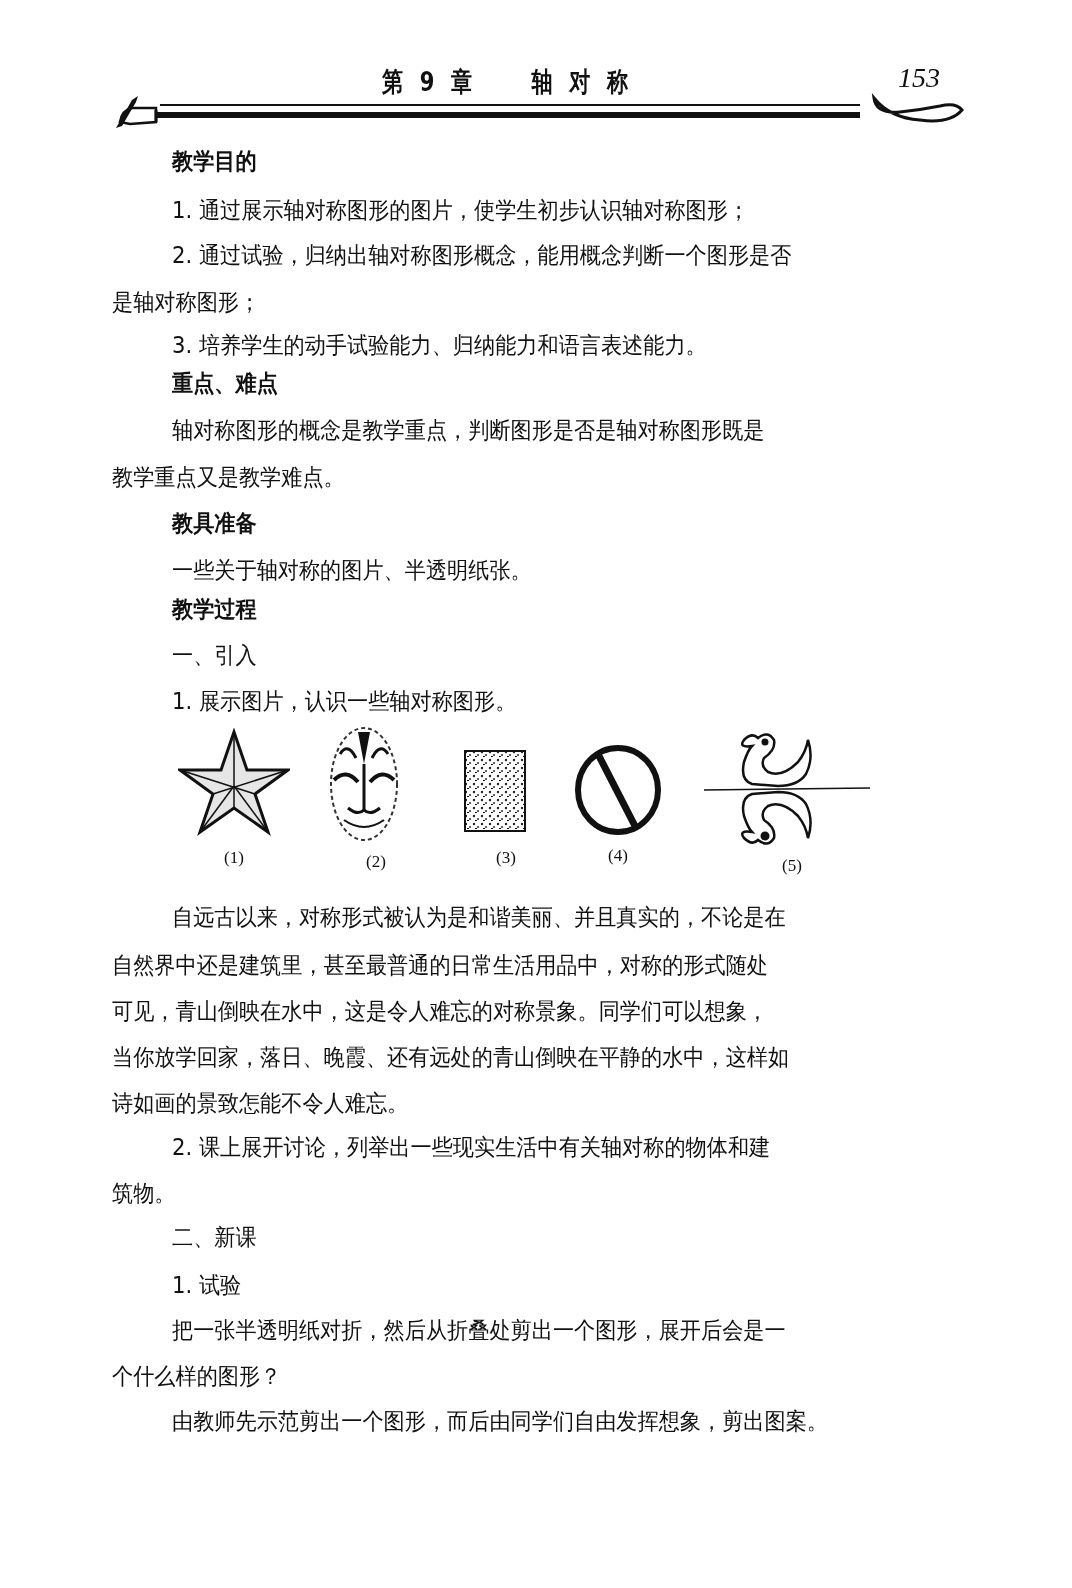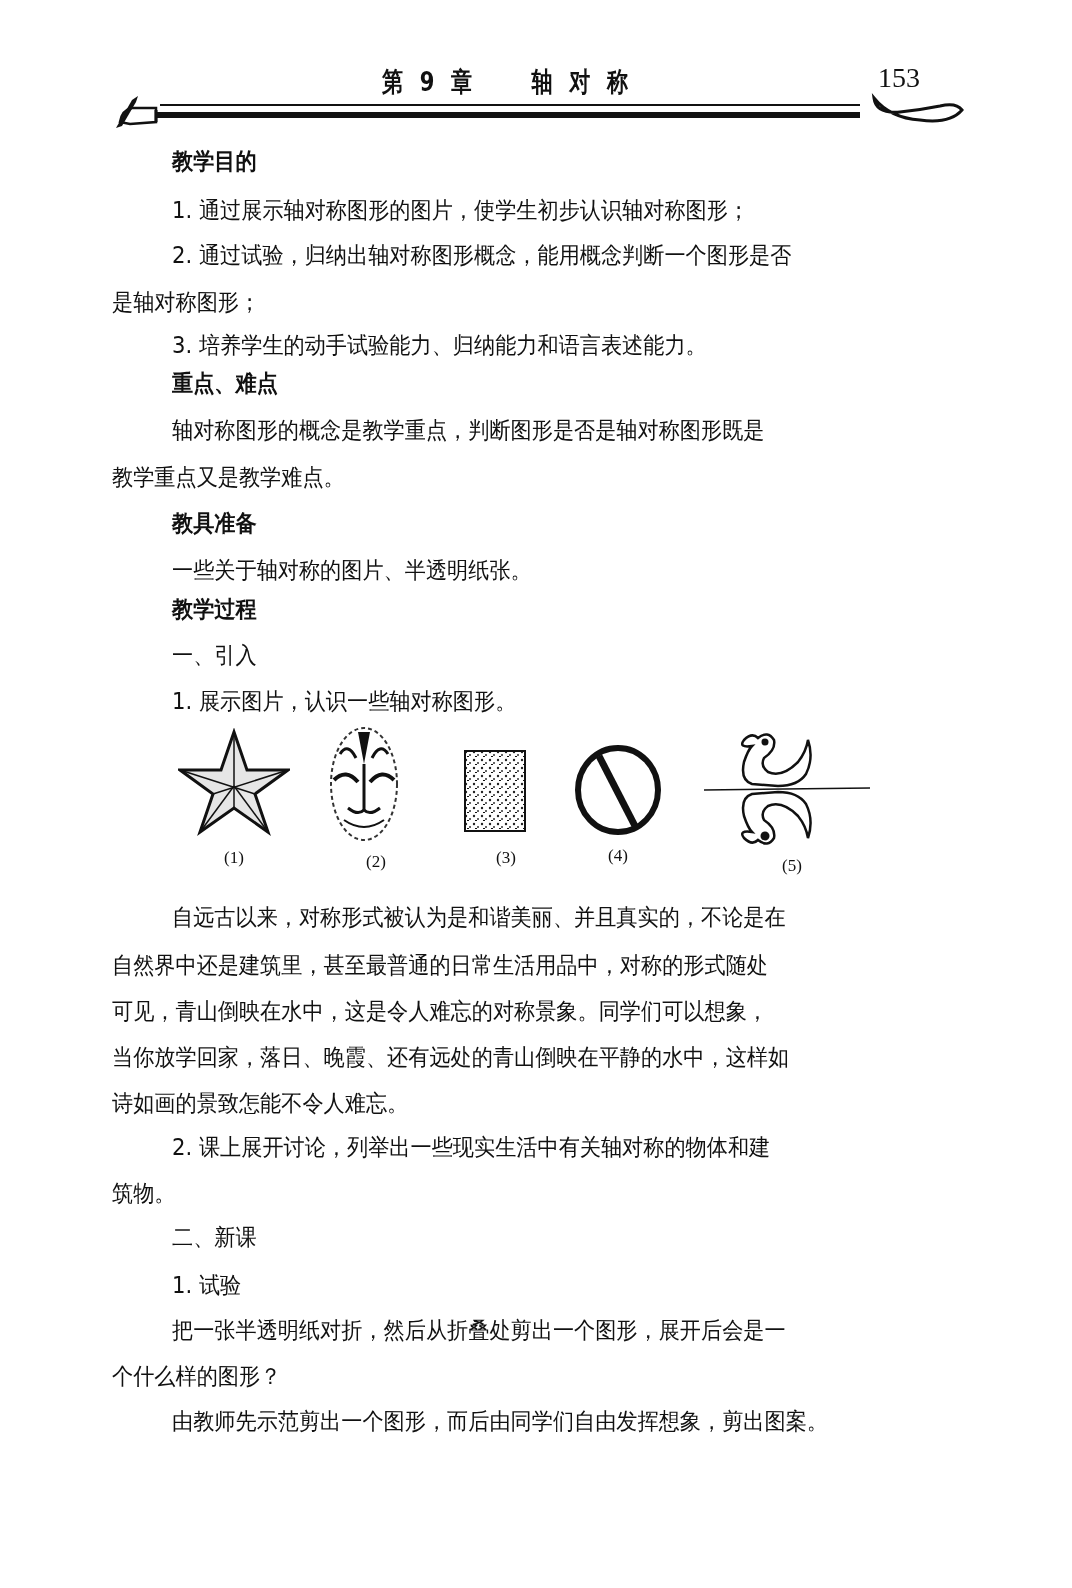--- a/index.html
+++ b/index.html
@@ -34,8 +34,9 @@
     .page-number {
       position: absolute;
       top: 62px;
-      left: 878px;
+      left: 898px;
       font-size: 28px;
+      font-style: italic;
       font-family: "Liberation Serif", serif;
     }
     .header-rule-thin {

